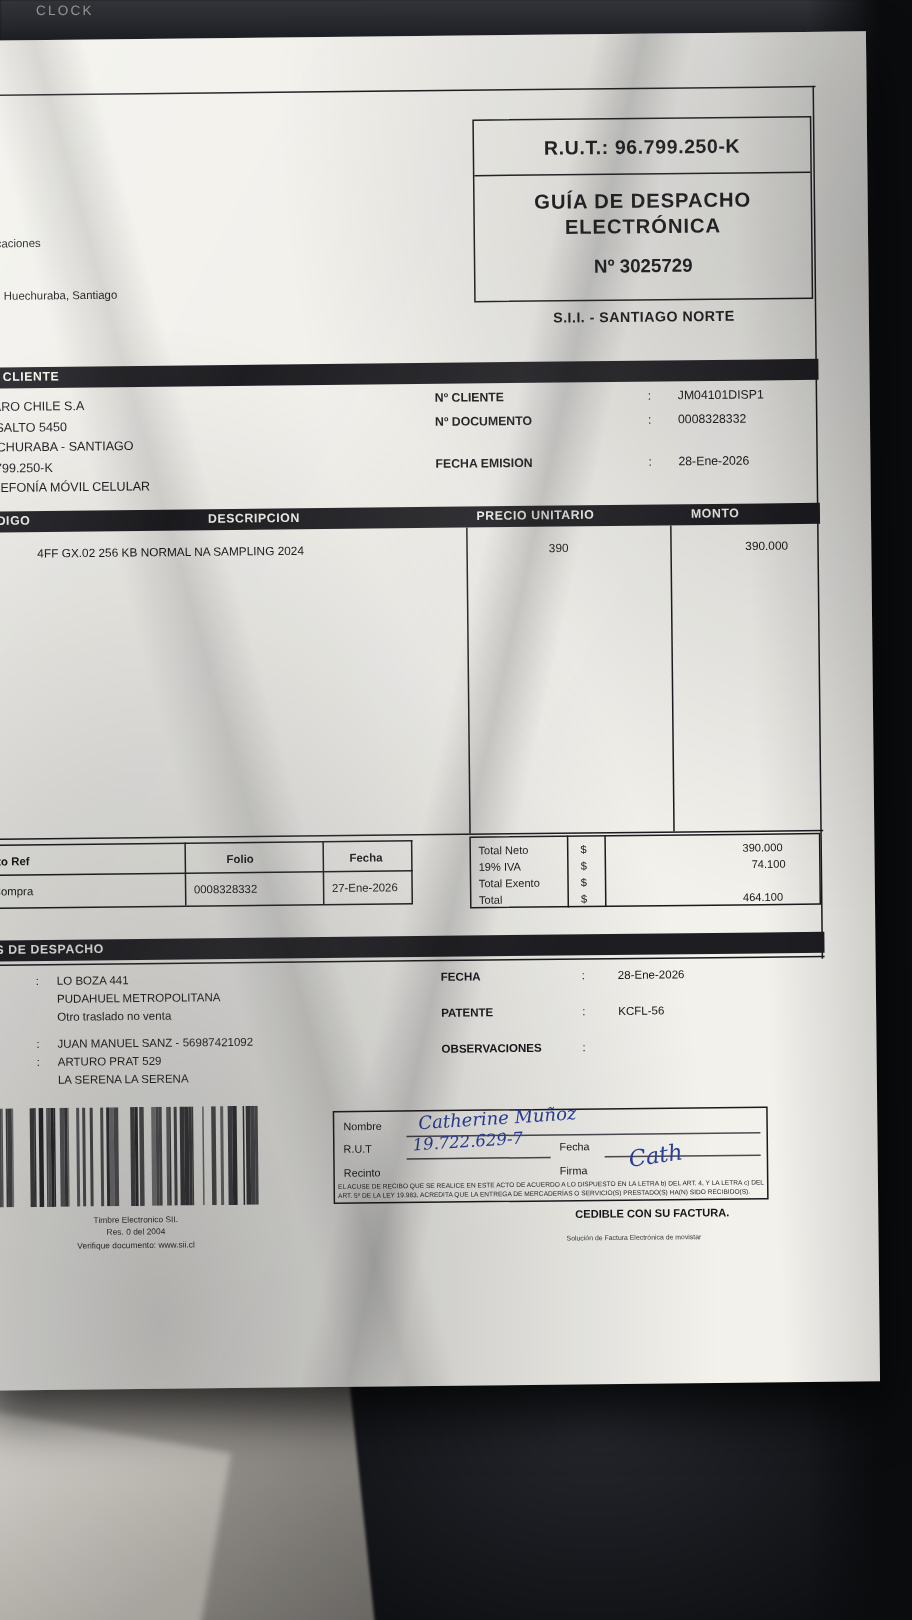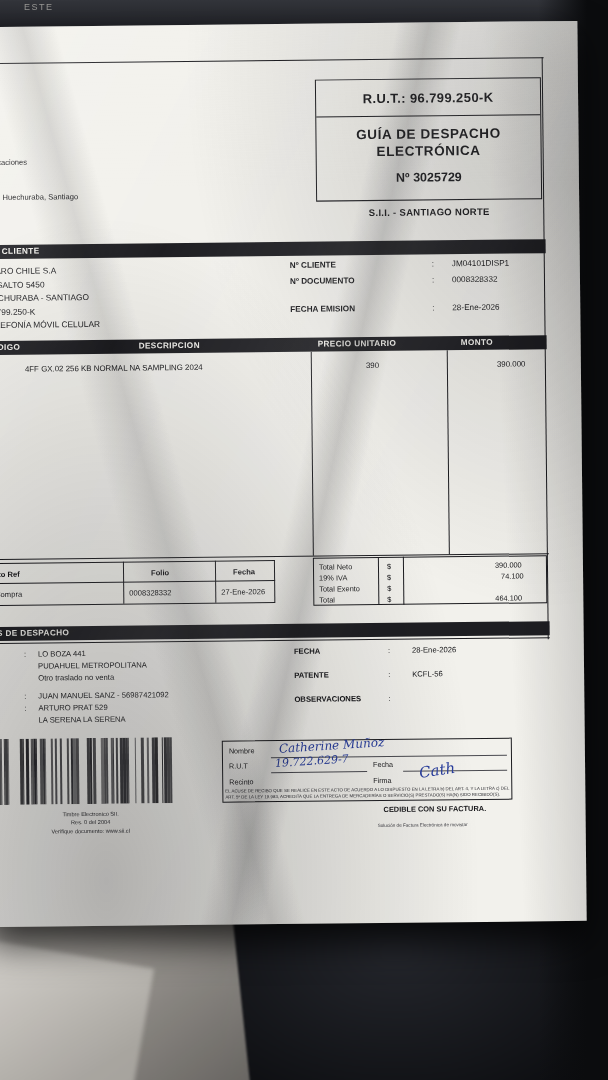--- a/index.html
+++ b/index.html
@@ -210,7 +210,7 @@
   <div class="floor-left"></div>
   <div class="floor-left2"></div>
   <div class="top-strip"></div>
-  <div class="top-label">ESTE</div>
+  <div class="top-label">CLOCK</div>
   <div class="right-dark"></div>
 
   <div id="paper">

